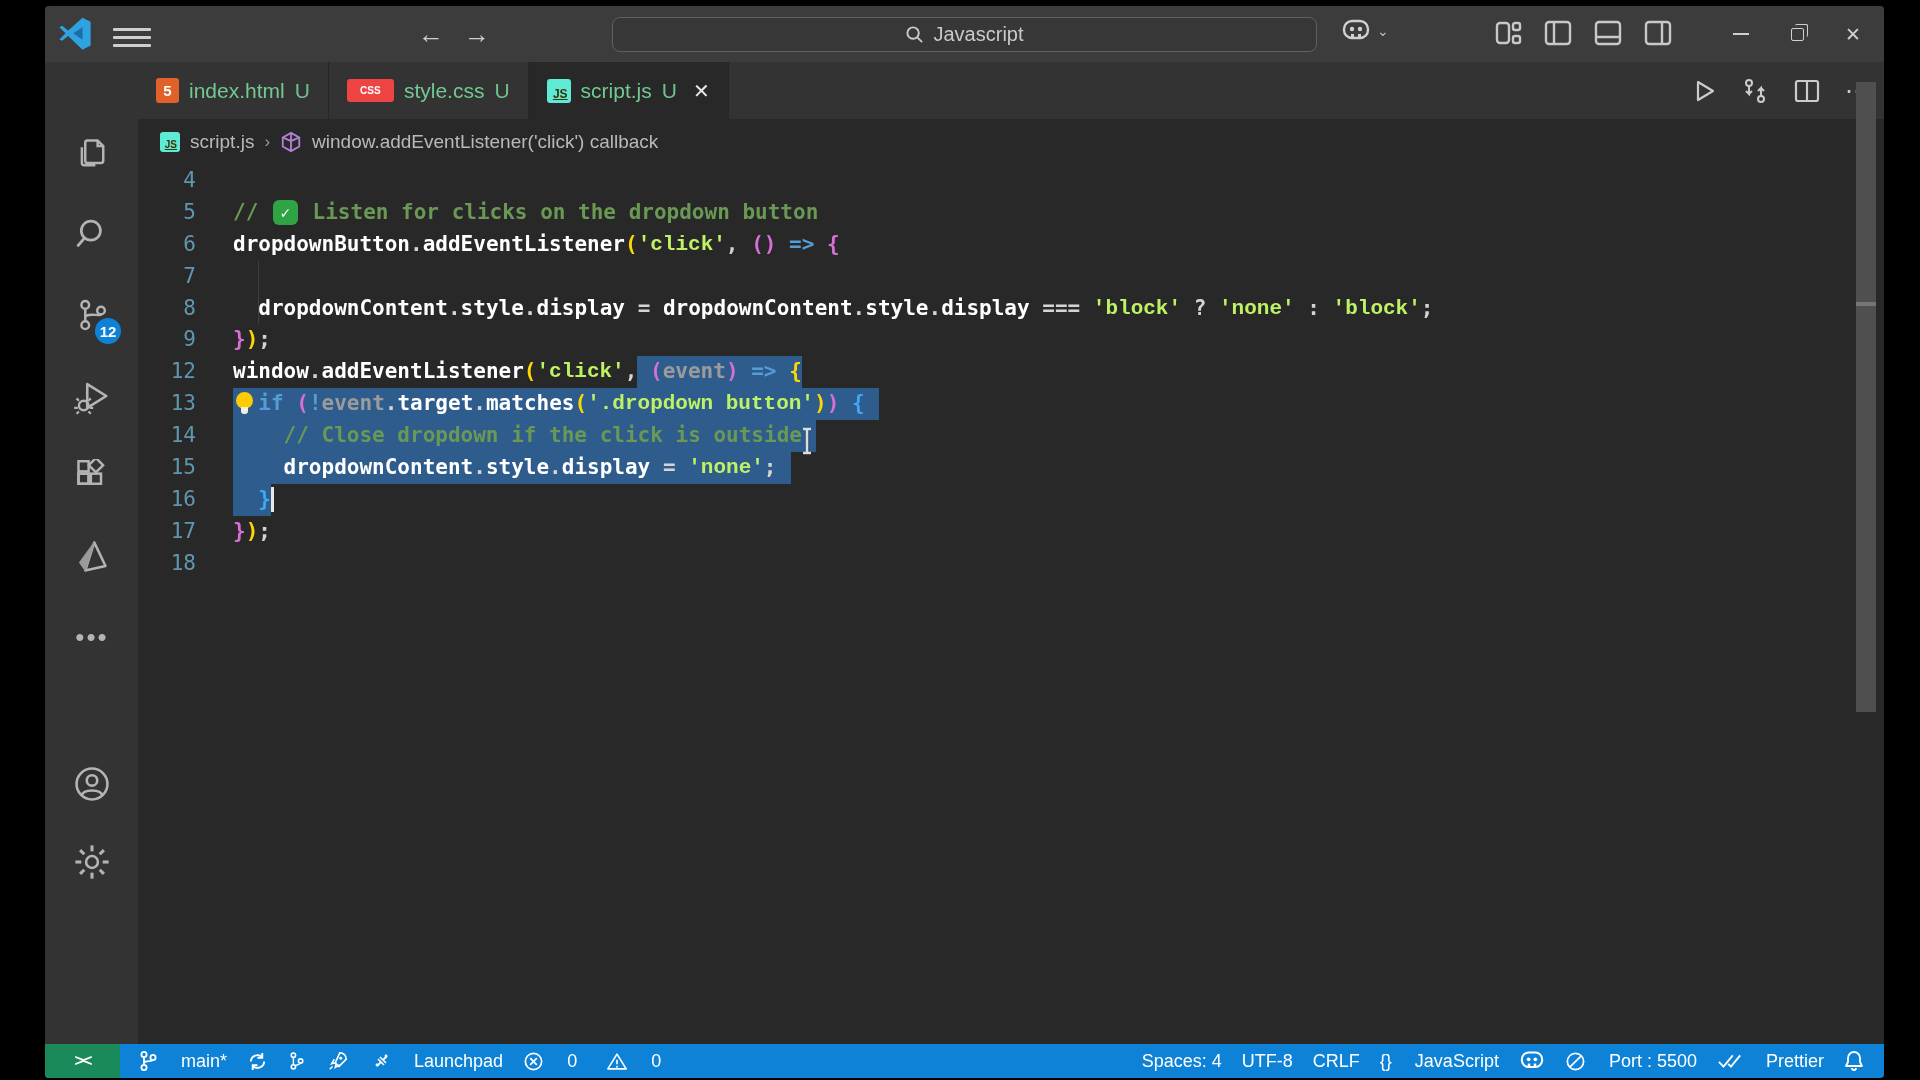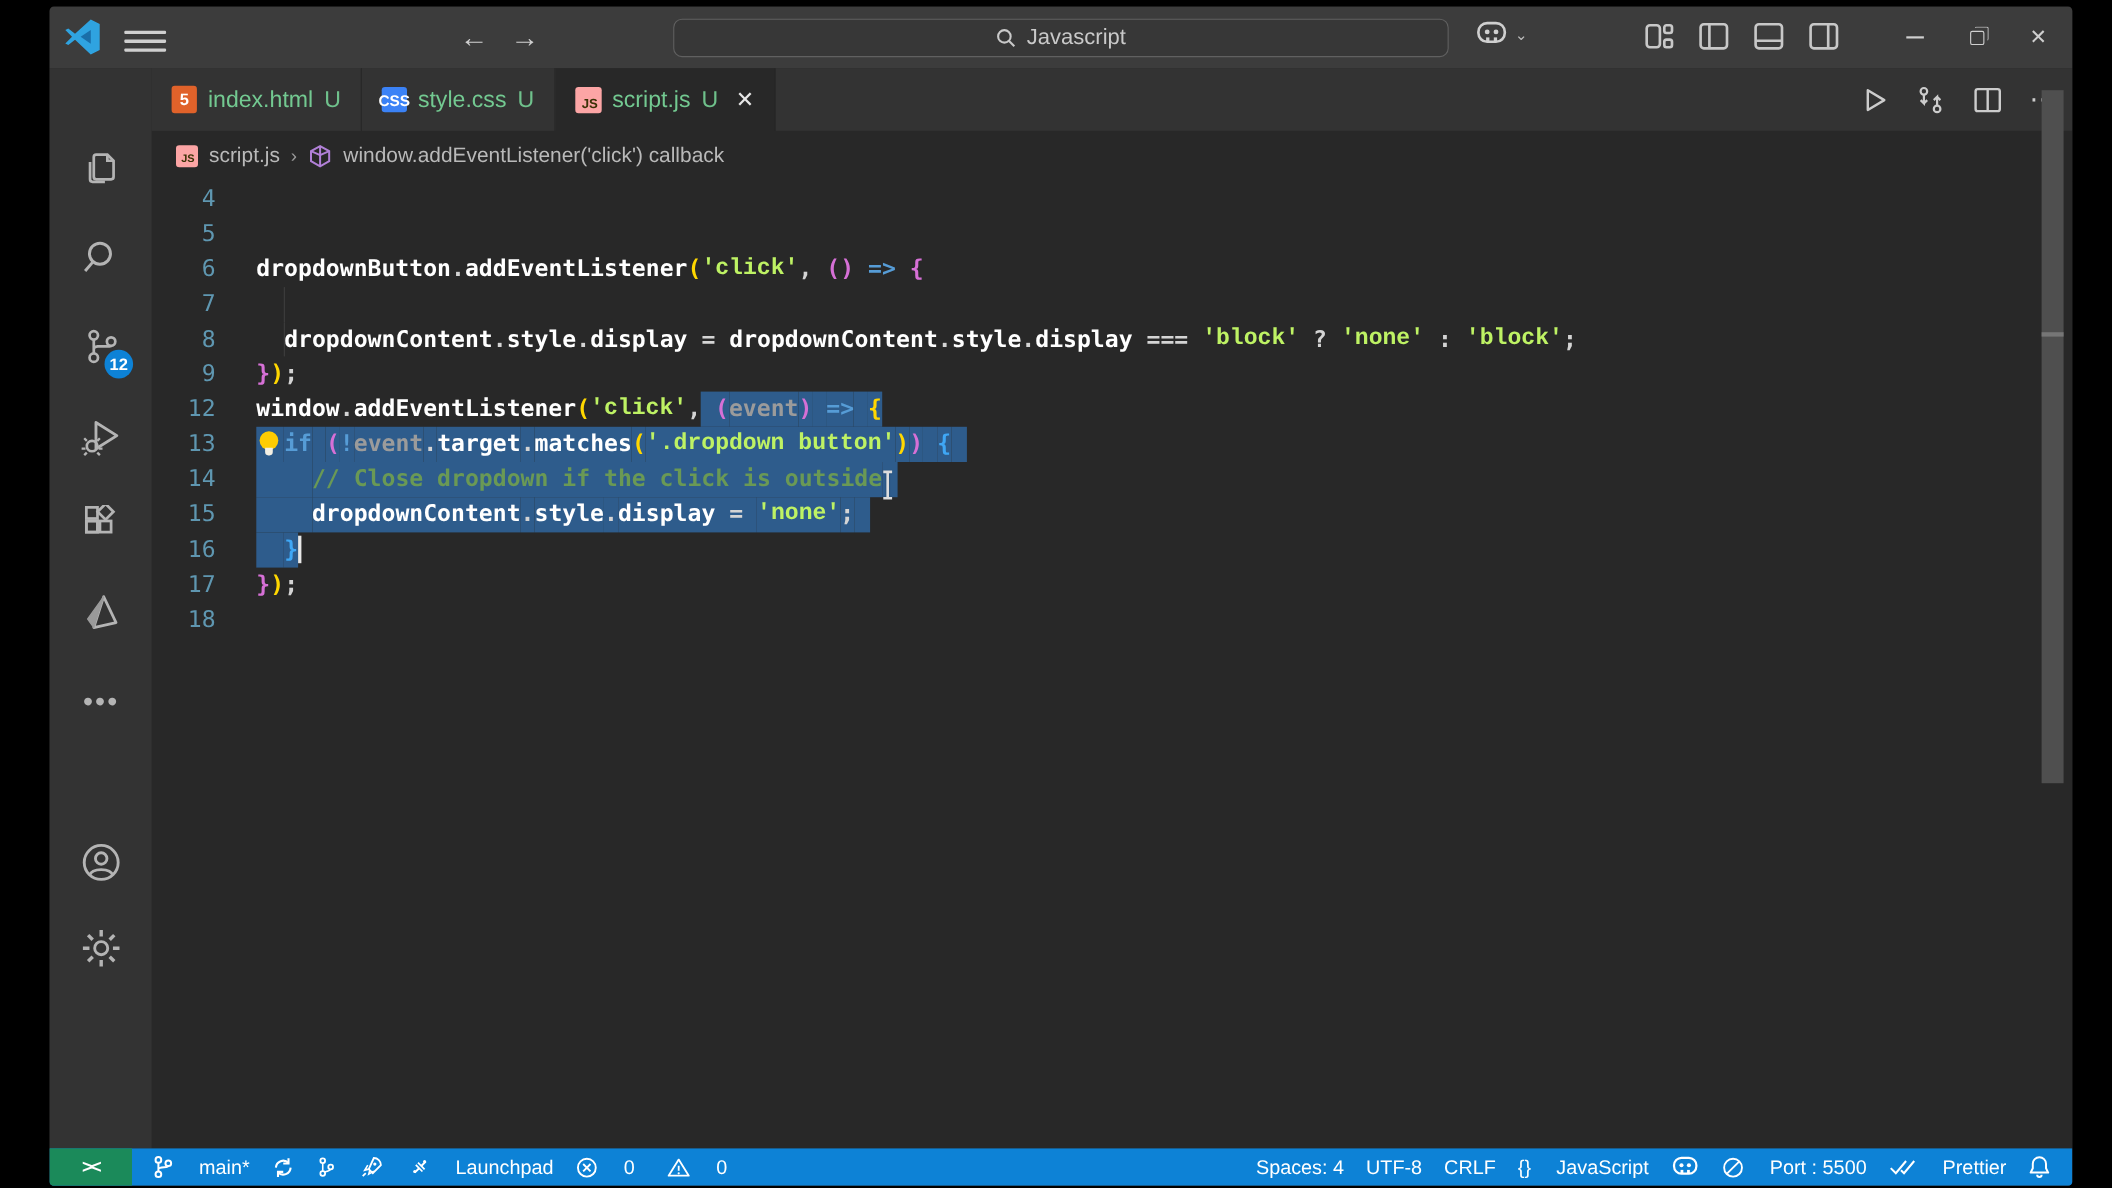--- a/index.html
+++ b/index.html
@@ -50,7 +50,7 @@
   .tab-close { color:#e8e8e8; font-size:20px; margin-left:6px; }
   .fi { display:inline-flex; align-items:center; justify-content:center; font-weight:bold; border-radius:3px; }
   .fi-html { width:23px; height:25px; background:#E0622A; color:#fff; font-size:15px; }
-  .fi-css  { width:23px; height:23px; background:#3b82f6; color:#fff; font-size:14px; }
+  .fi-css  { width:47px; height:23px; background:#ef4444; color:#fff; font-size:10px; }
   .fi-js   { width:24px; height:24px; background:#fca5a5; color:#3b3206; font-size:12px;
              align-items:flex-end; justify-content:flex-end; padding:2px 3px; }
   .editor-actions { position:absolute; right:14px; top:56px; height:57px; display:flex; align-items:center;

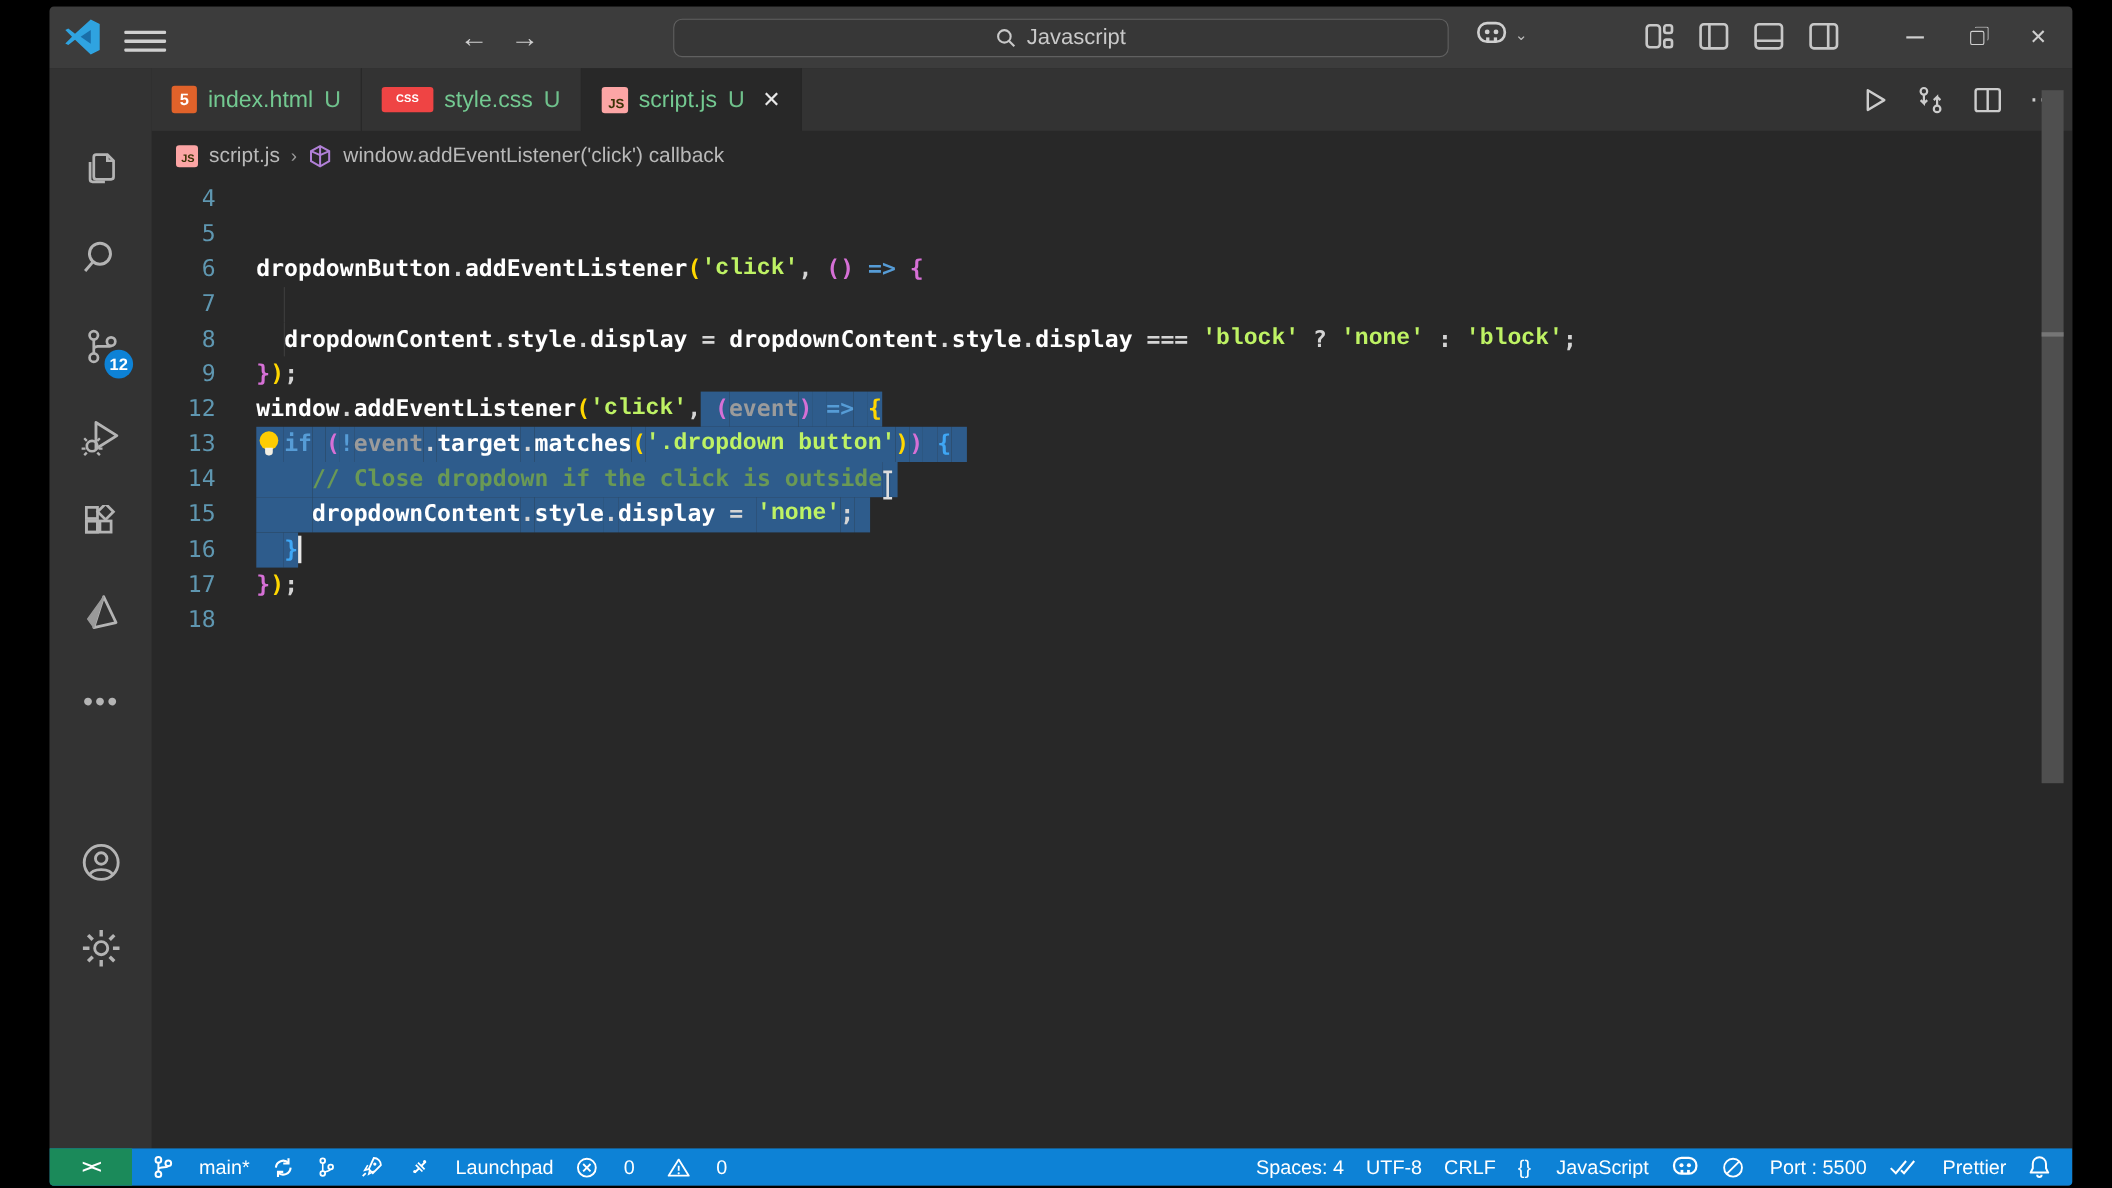--- a/index.html
+++ b/index.html
@@ -51,8 +51,8 @@
   .fi { display:inline-flex; align-items:center; justify-content:center; font-weight:bold; border-radius:3px; }
   .fi-html { width:23px; height:25px; background:#E0622A; color:#fff; font-size:15px; }
   .fi-css  { width:47px; height:23px; background:#ef4444; color:#fff; font-size:10px; }
-  .fi-js   { width:24px; height:24px; background:#fca5a5; color:#3b3206; font-size:12px;
-             align-items:flex-end; justify-content:flex-end; padding:2px 3px; }
+  .fi-js   { width:24px; height:24px; background:#5eead4; color:#3b3206; font-size:12px;
+             align-items:flex-end; justify-content:flex-end; padding:2px 3px;text-decoration:underline; }
   .editor-actions { position:absolute; right:14px; top:56px; height:57px; display:flex; align-items:center;
                     gap:24px; color:#cccccc; }
 

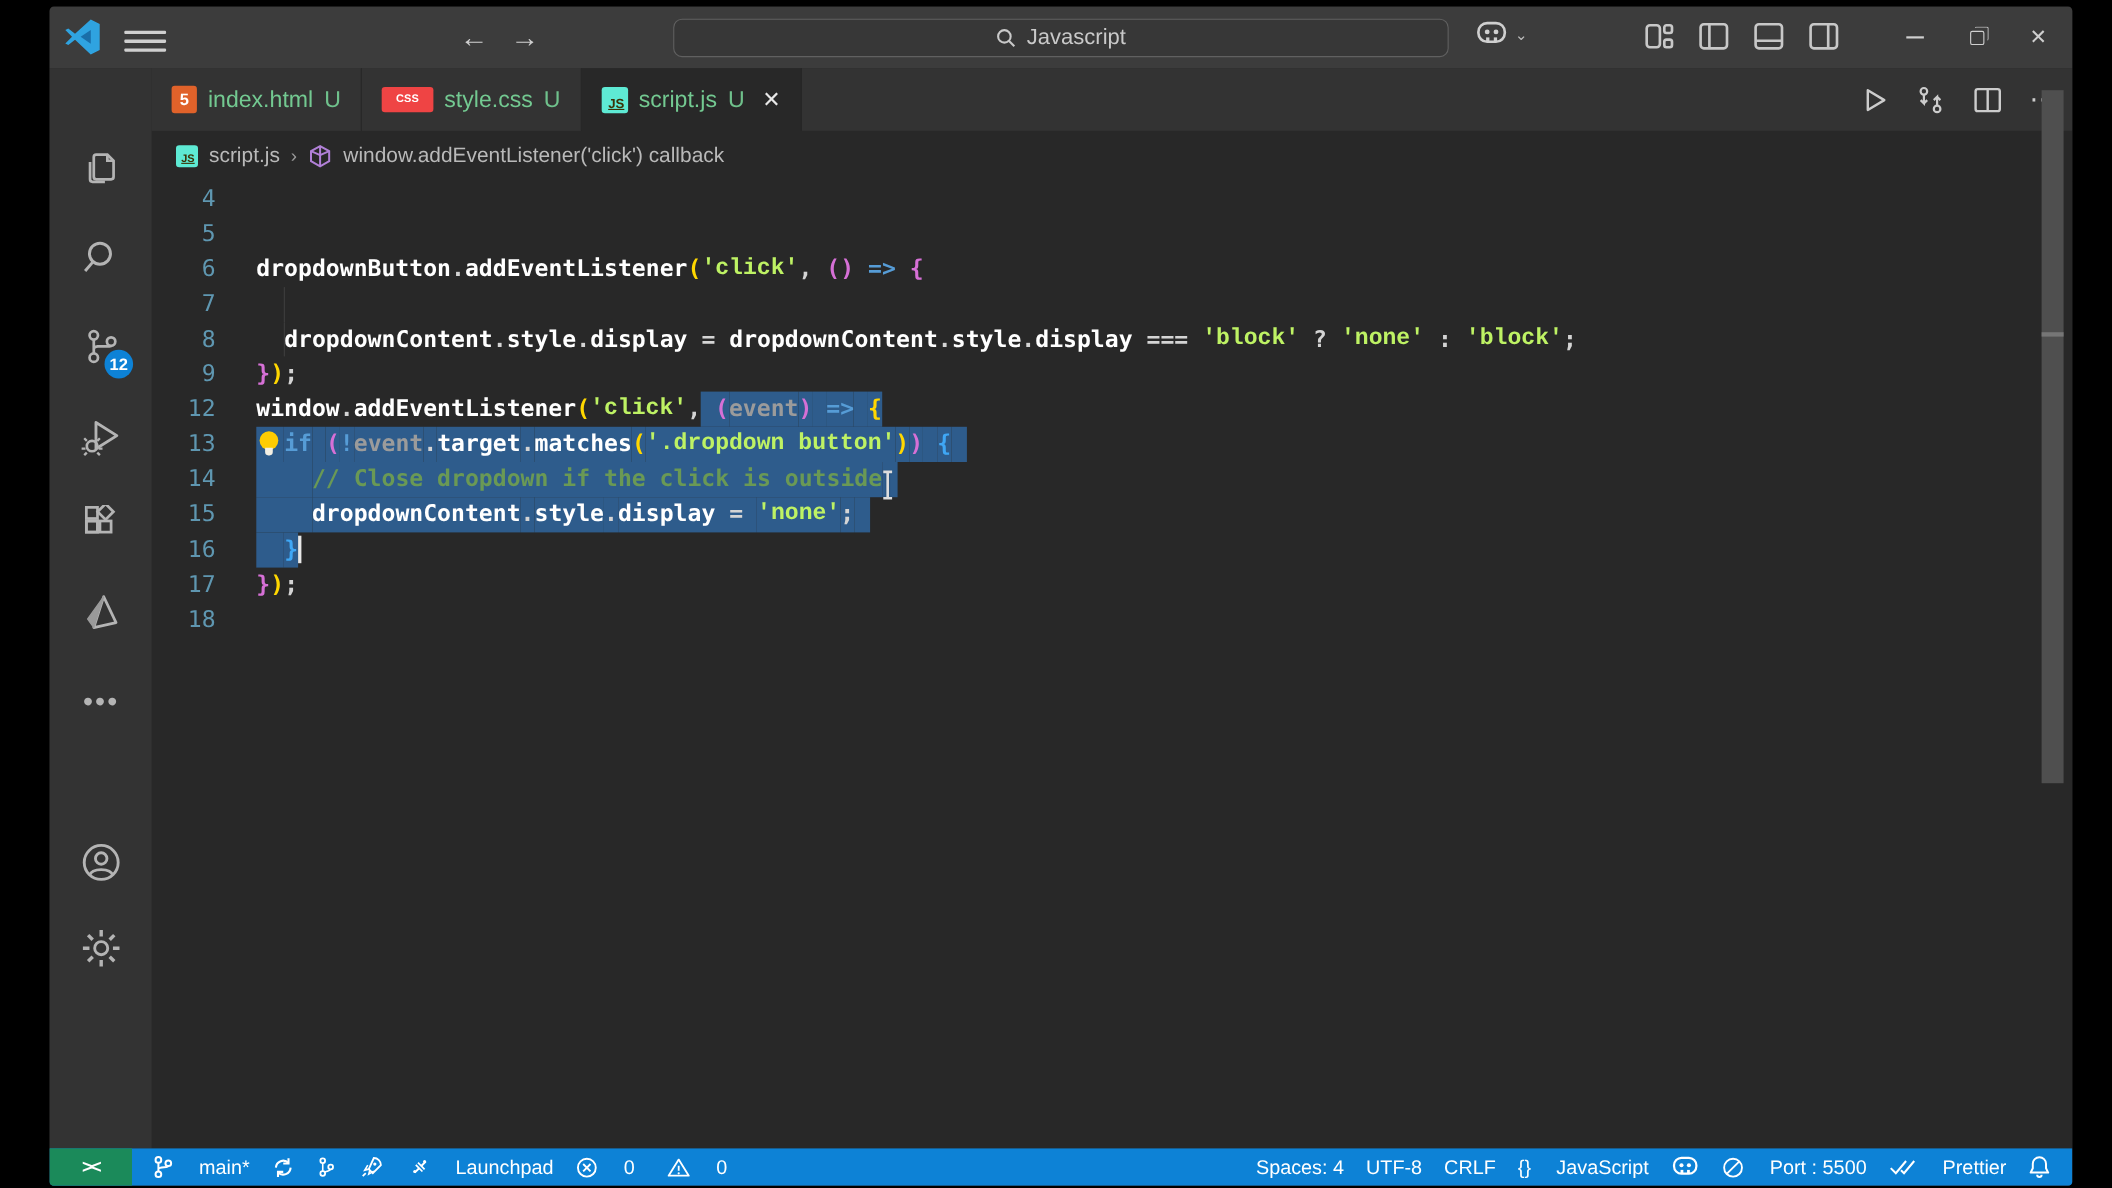--- a/index.html
+++ b/index.html
@@ -296,7 +296,7 @@
   <div class="editor">
     <div id="code-lines">
         <div class="code-line"><span class="line-num">4</span><span class="line-text"></span></div>
-        <div class="code-line"><span class="line-num">5</span></div>
+        <div class="code-line"><span class="line-num">5</span><span class="line-text"><span class="c-cm">// </span><span class="check-badge">✓</span><span class="c-cm"> Listen for clicks on the dropdown button</span></span></div>
         <div class="code-line"><span class="line-num">6</span><span class="line-text"><span class="c-id">dropdownButton</span><span class="c-op">.</span><span class="c-id">addEventListener</span><span class="c-b1">(</span><span class="c-str">'click'</span><span class="c-op">, </span><span class="c-b2">()</span><span class="c-op"> </span><span class="c-kw">=&gt;</span><span class="c-op"> </span><span class="c-b2">{</span></span></div>
         <div class="code-line guide"><span class="line-num">7</span></div>
         <div class="code-line guide"><span class="line-num">8</span><span class="line-text"><span class="c-op">  </span><span class="c-id">dropdownContent</span><span class="c-op">.</span><span class="c-id">style</span><span class="c-op">.</span><span class="c-id">display</span><span class="c-op"> = </span><span class="c-id">dropdownContent</span><span class="c-op">.</span><span class="c-id">style</span><span class="c-op">.</span><span class="c-id">display</span><span class="c-op"> === </span><span class="c-str">'block'</span><span class="c-op"> ? </span><span class="c-str">'none'</span><span class="c-op"> : </span><span class="c-str">'block'</span><span class="c-op">;</span></span></div>

